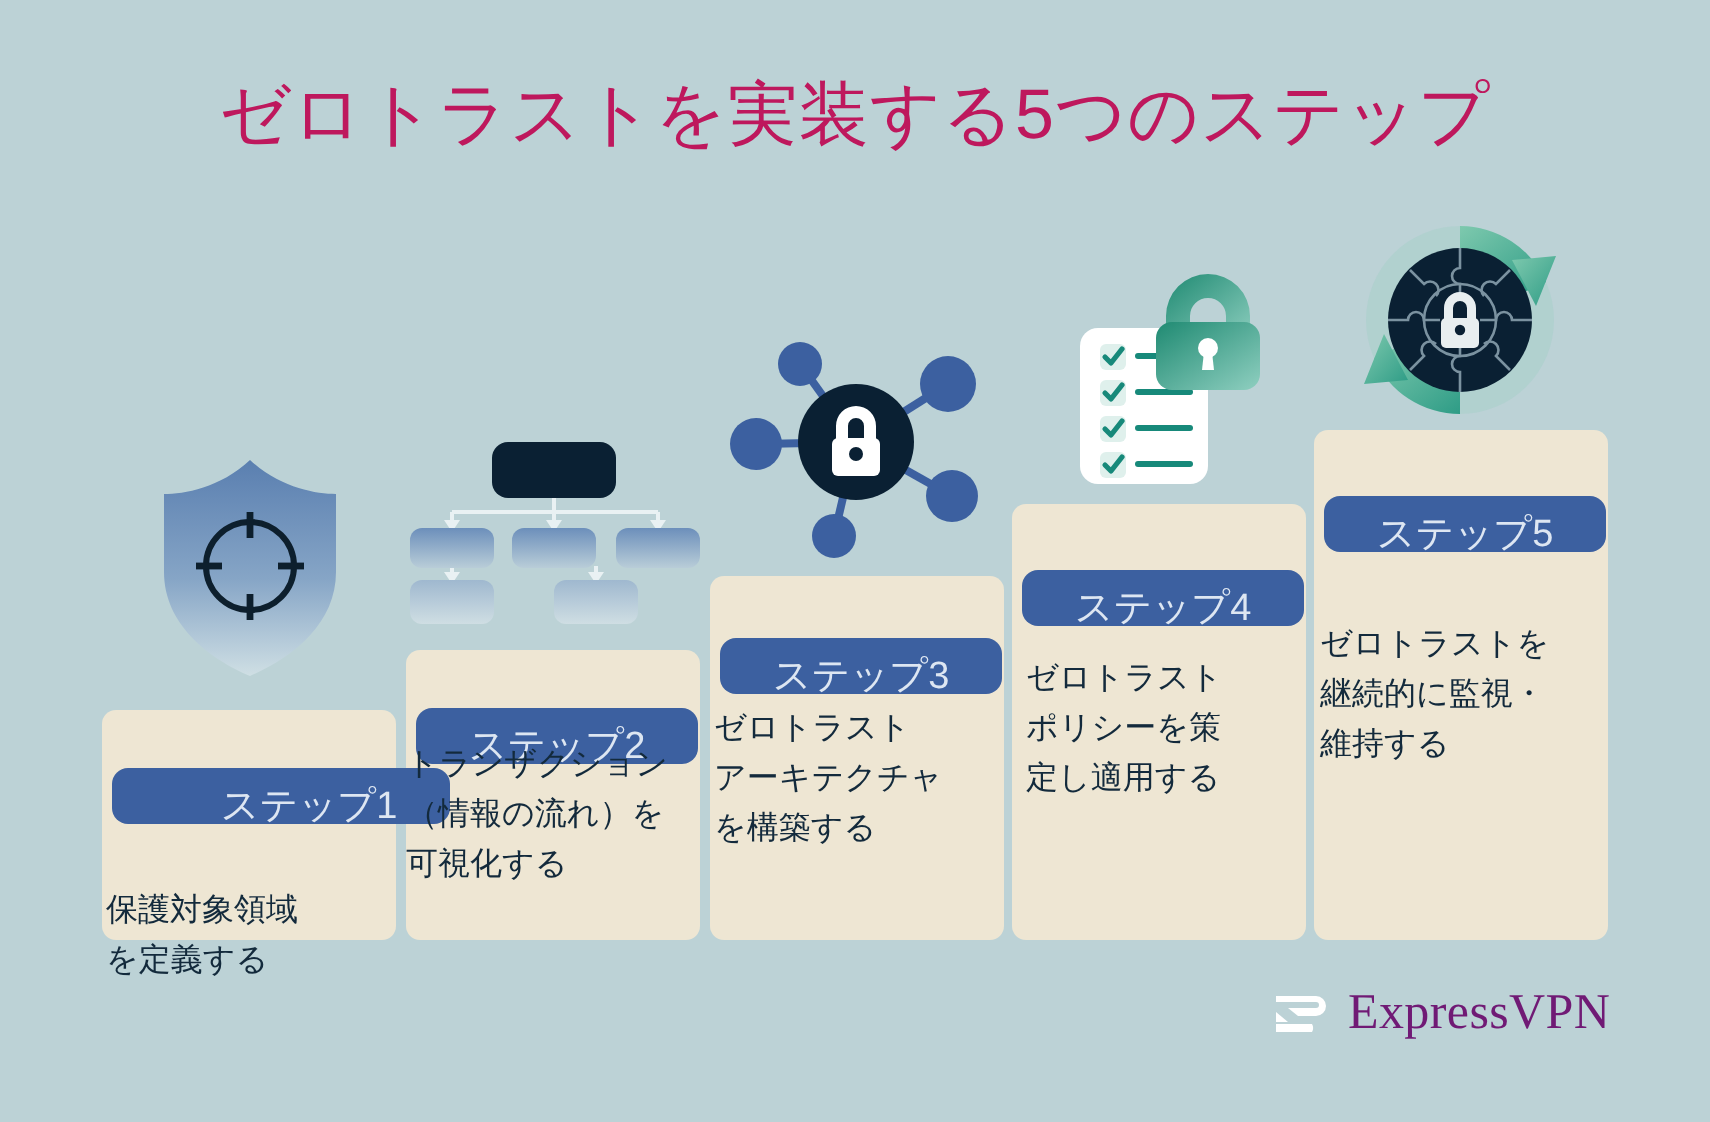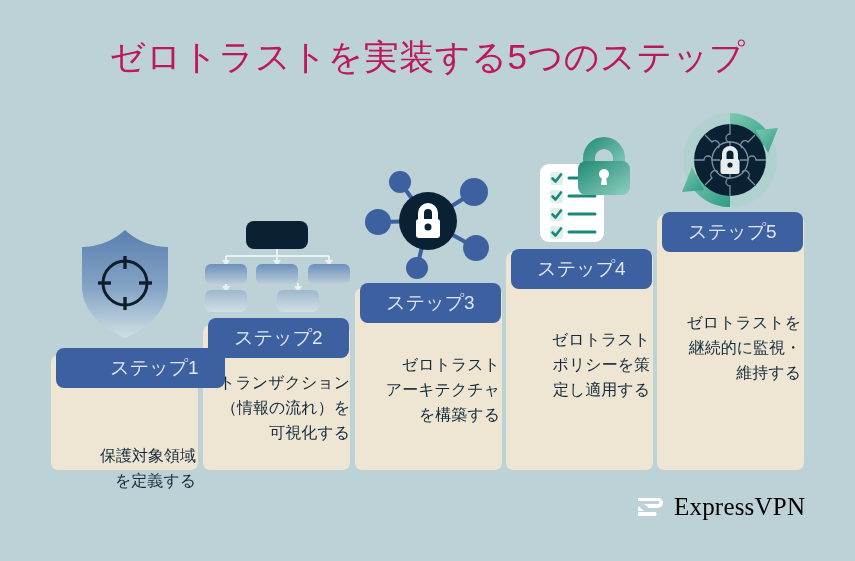--- a/index.html
+++ b/index.html
@@ -33,7 +33,7 @@
     position:absolute;
     left:5px;
     width:141px;
-    height:40px;
+    height:28px;
     background:#3c60a0;
     border-radius:8px;
     color:#dde6f2;
@@ -41,6 +41,7 @@
     line-height:40px;
     text-align:center;
     white-space:nowrap;
+    margin-top:36px;
   }
   .card-text{
     position:absolute;

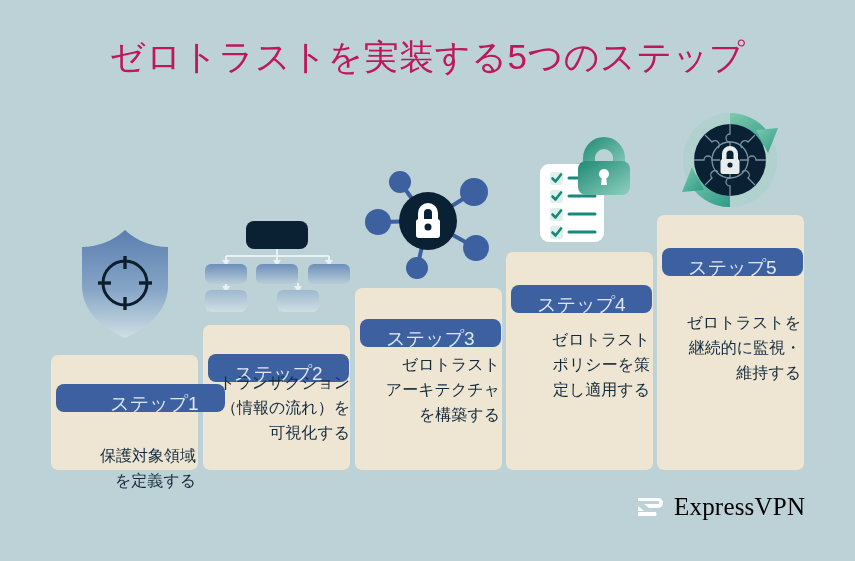--- a/index.html
+++ b/index.html
@@ -46,7 +46,7 @@
   .card-text{
     position:absolute;
     left:8px;right:8px;
-    text-align:right;
+    text-align:left;
     font-size:16px;
     line-height:25px;
     color:#132a3c;

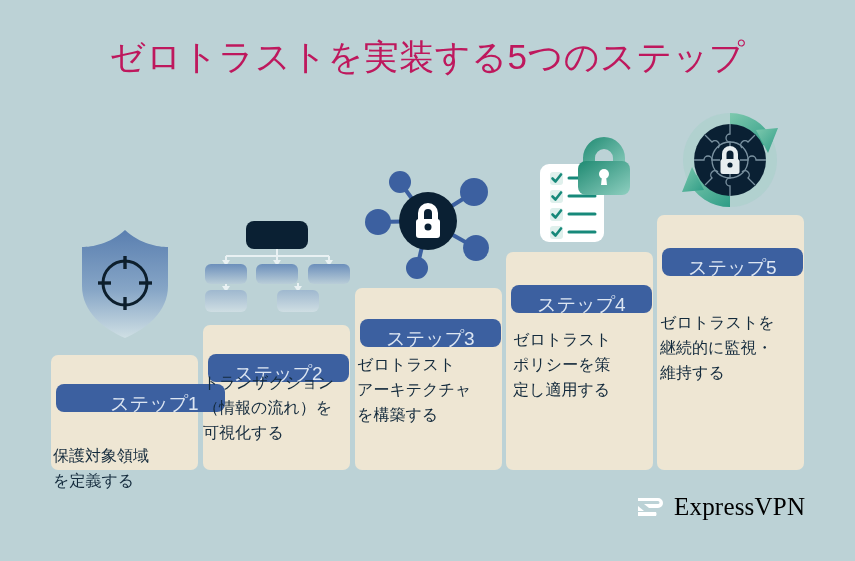--- a/index.html
+++ b/index.html
@@ -86,7 +86,7 @@
   }
   .logo-mark{width:30px;height:30px;}
   .logo-text{
-    color:#000000;
+    color:#701a75;
     font-family:"Liberation Serif","DejaVu Serif",serif;
     font-size:25px;
     letter-spacing:0.2px;

